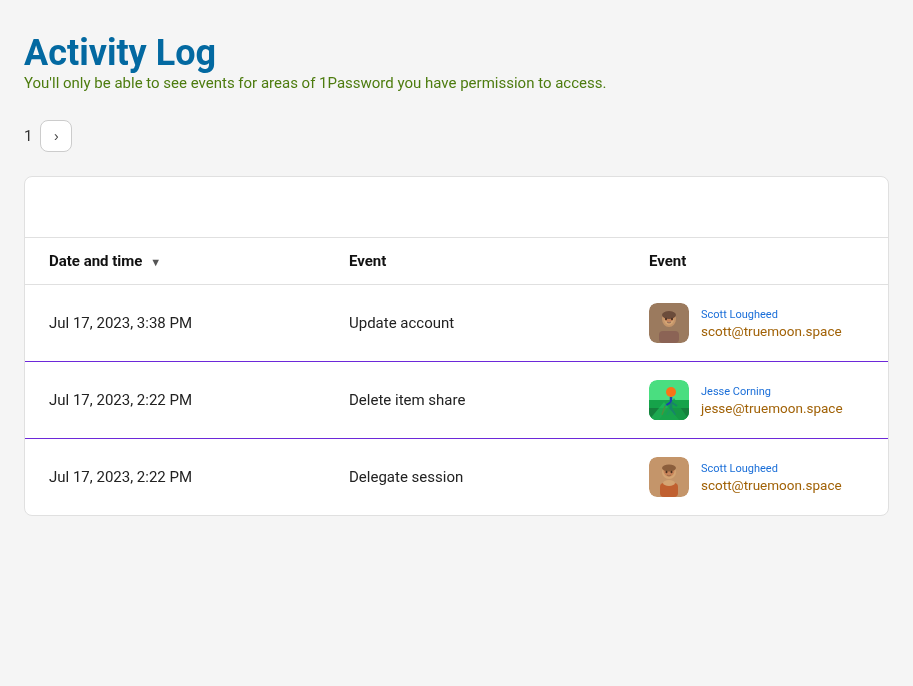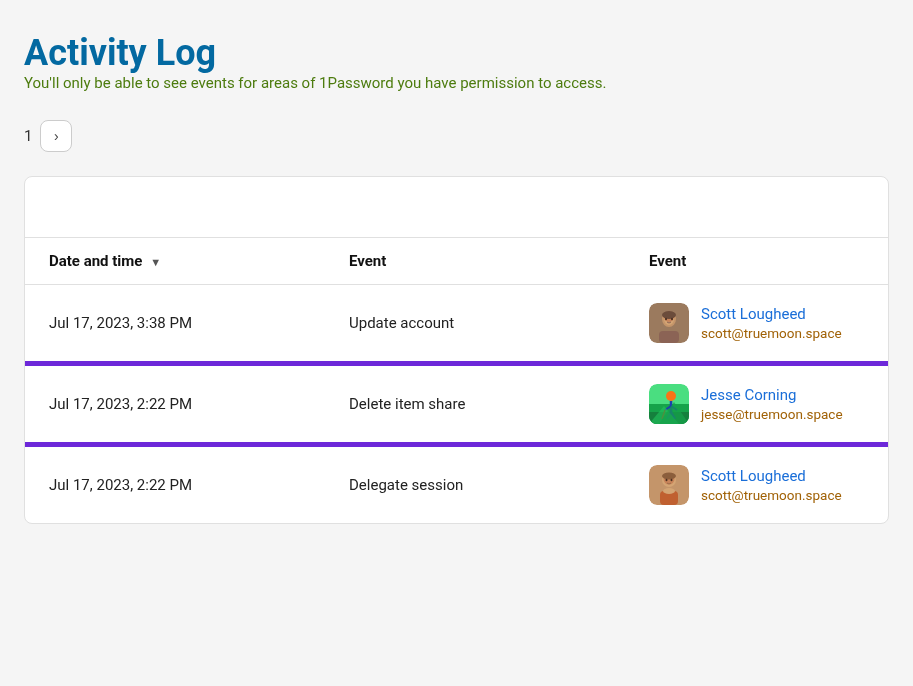--- a/index.html
+++ b/index.html
@@ -102,7 +102,7 @@
     }
 
     tbody tr {
-      border-bottom: 5px solid #6d28d9;
+      border-bottom: 1px solid #6d28d9;
     }
 
     tbody tr:last-child {

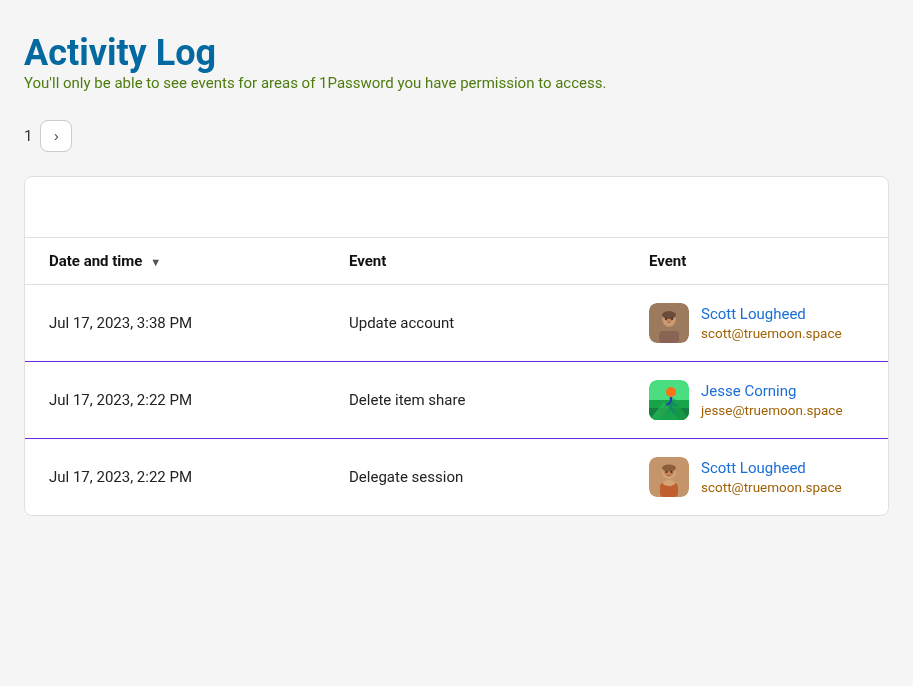--- a/index.html
+++ b/index.html
@@ -140,7 +140,7 @@
     .actor-name {
       color: #1a6ed8;
       text-decoration: none;
-      font-size: 15px;
+      font-size: 11px;
       font-weight: 400;
     }
 

